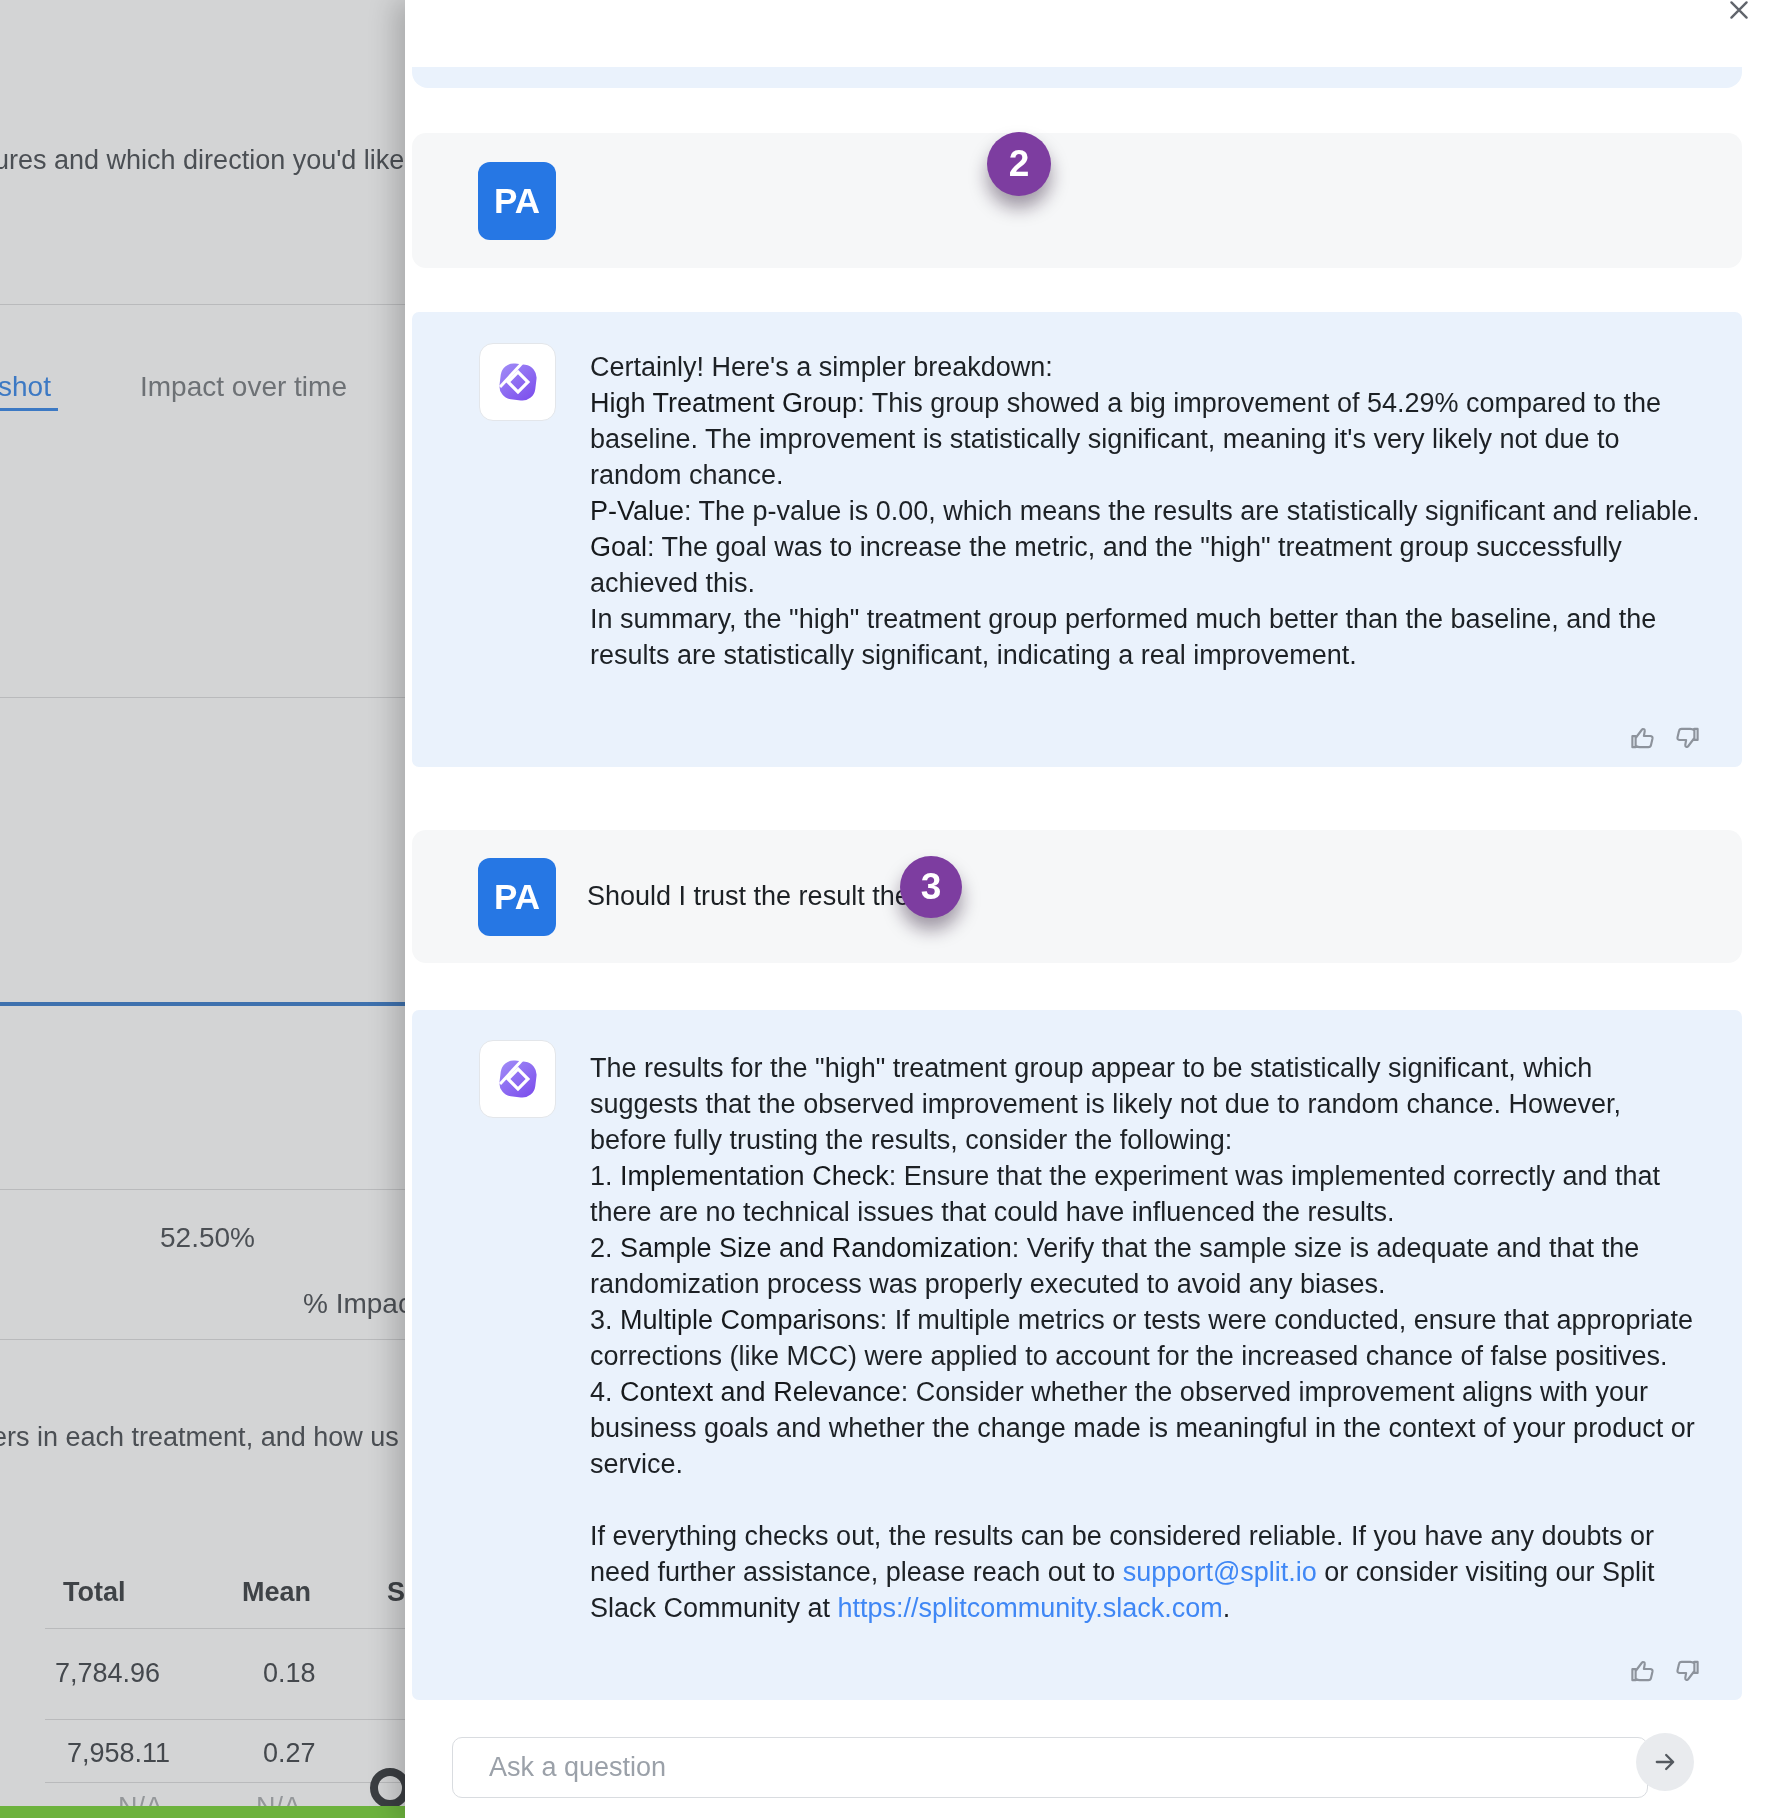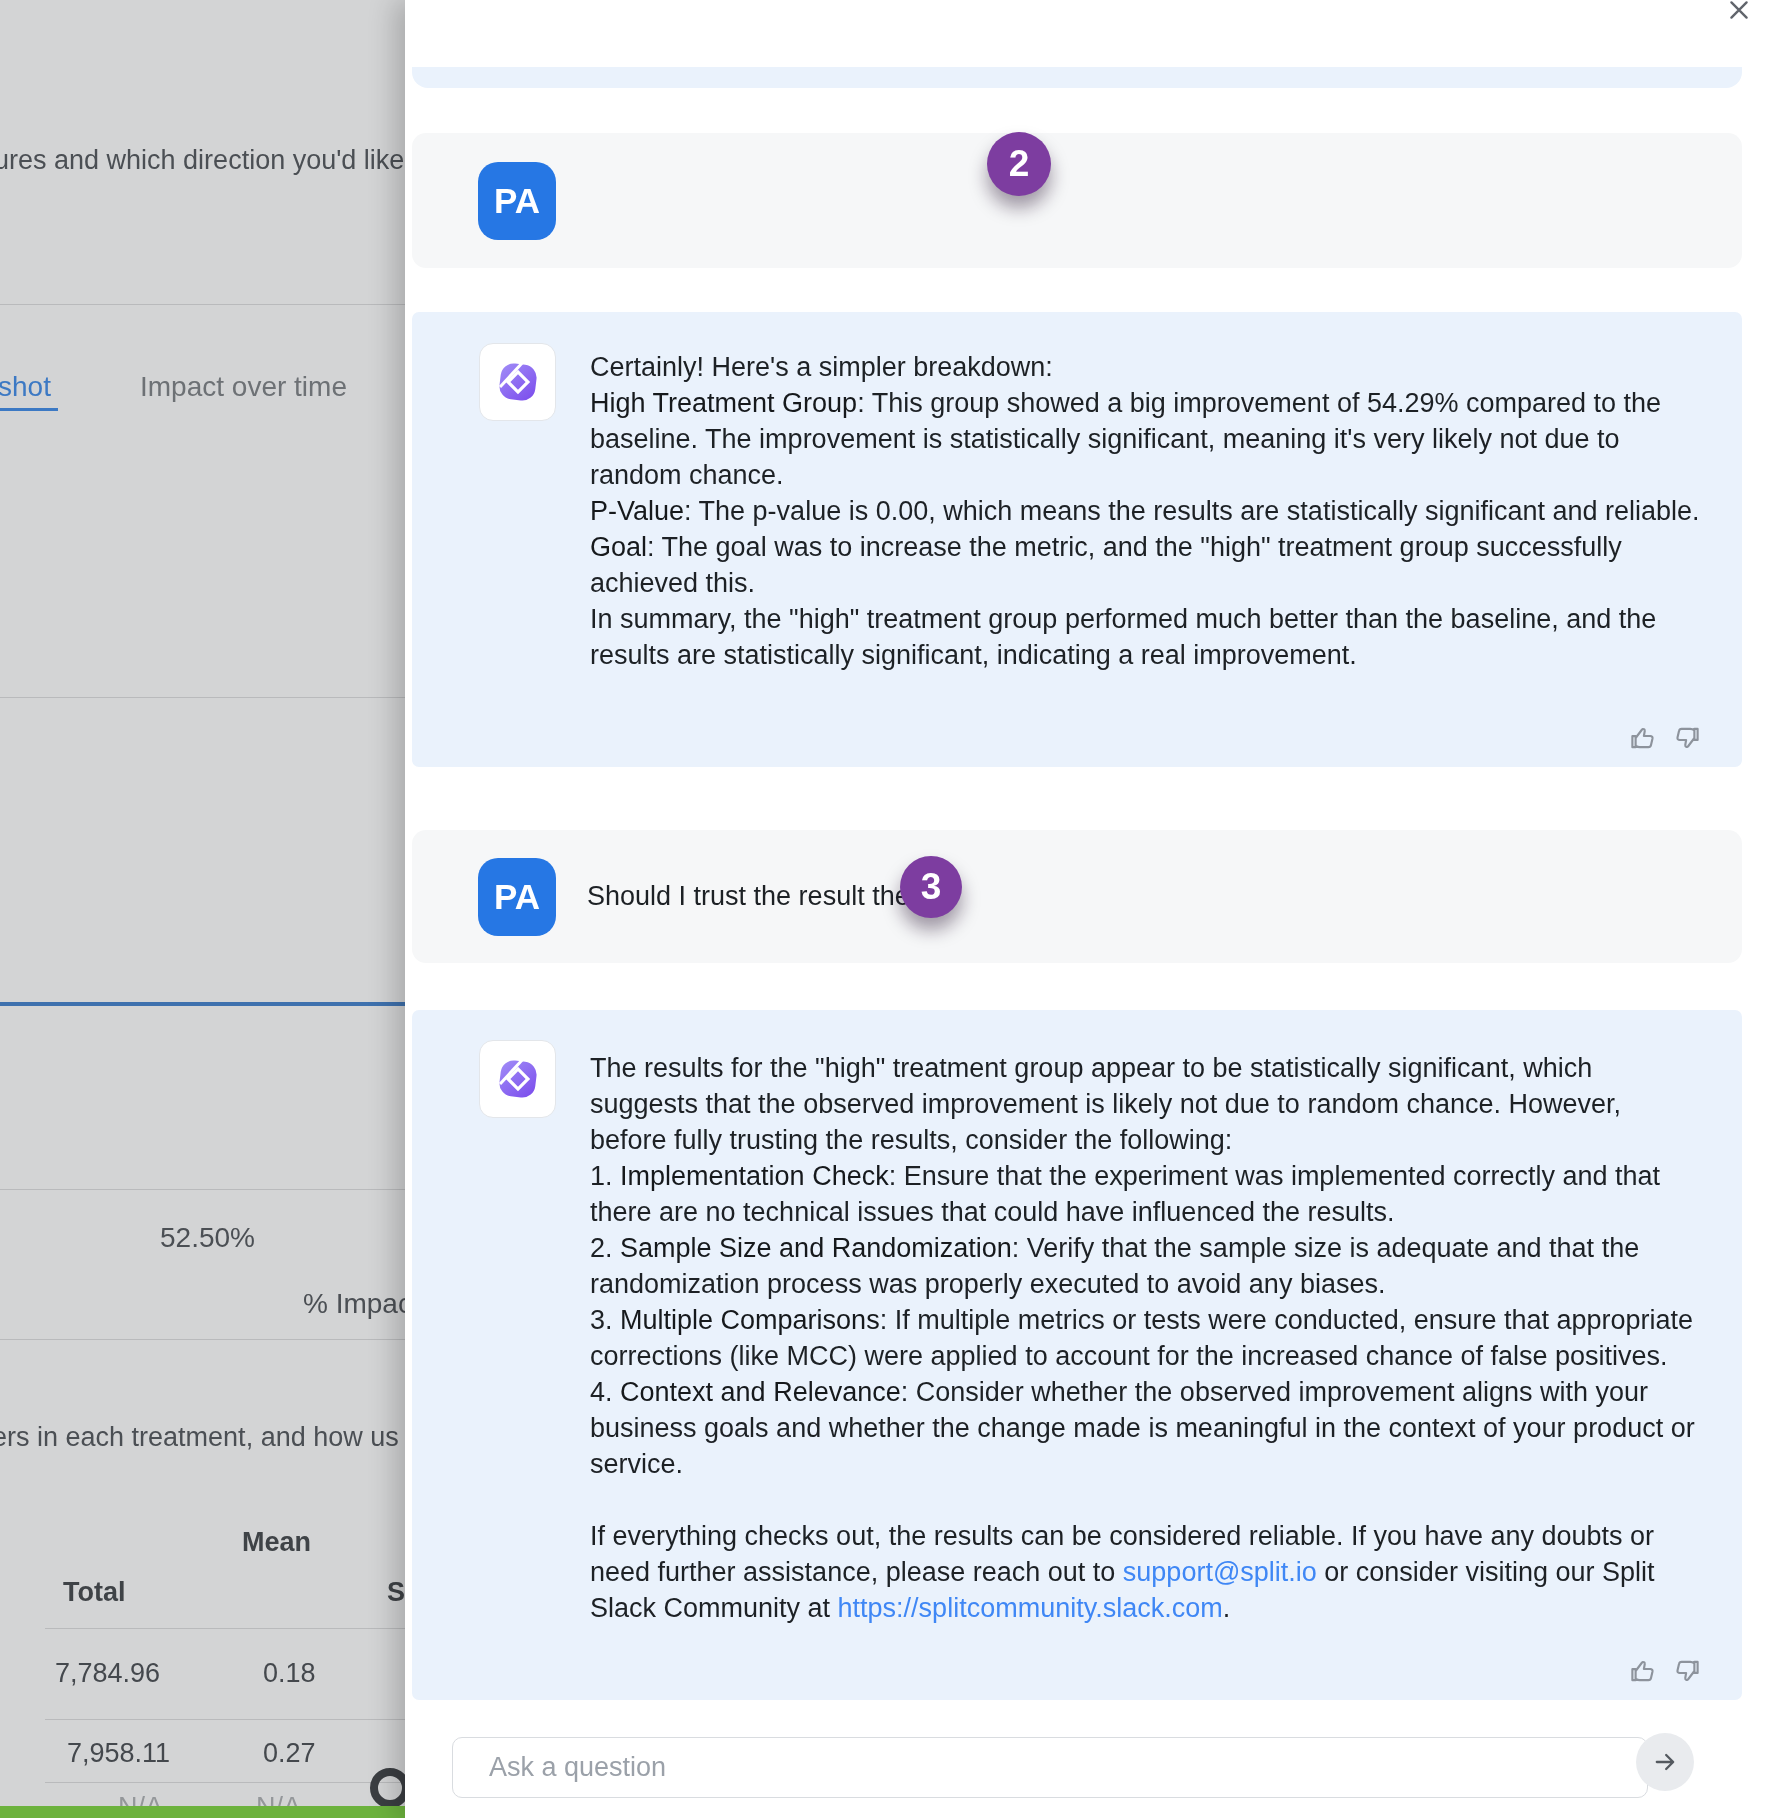--- a/index.html
+++ b/index.html
@@ -34,7 +34,7 @@
   .card-asst-1{top:312px;height:455px;}
   .card-user-2{top:830px;height:133px;}
   .card-asst-2{top:1010px;height:690px;}
-  .pa-avatar{position:absolute;left:66px;width:78px;height:78px;border-radius:20px;background:#2677e4;
+  .pa-avatar{position:absolute;left:66px;width:78px;height:78px;border-radius:12px;background:#2677e4;
              display:flex;align-items:center;justify-content:center;color:#fff;font-weight:bold;font-size:35px;}
   .bot-avatar{position:absolute;left:67px;width:75px;height:76px;border-radius:14px;background:#fff;
               border:1px solid #e3e6ea;display:flex;align-items:center;justify-content:center;}

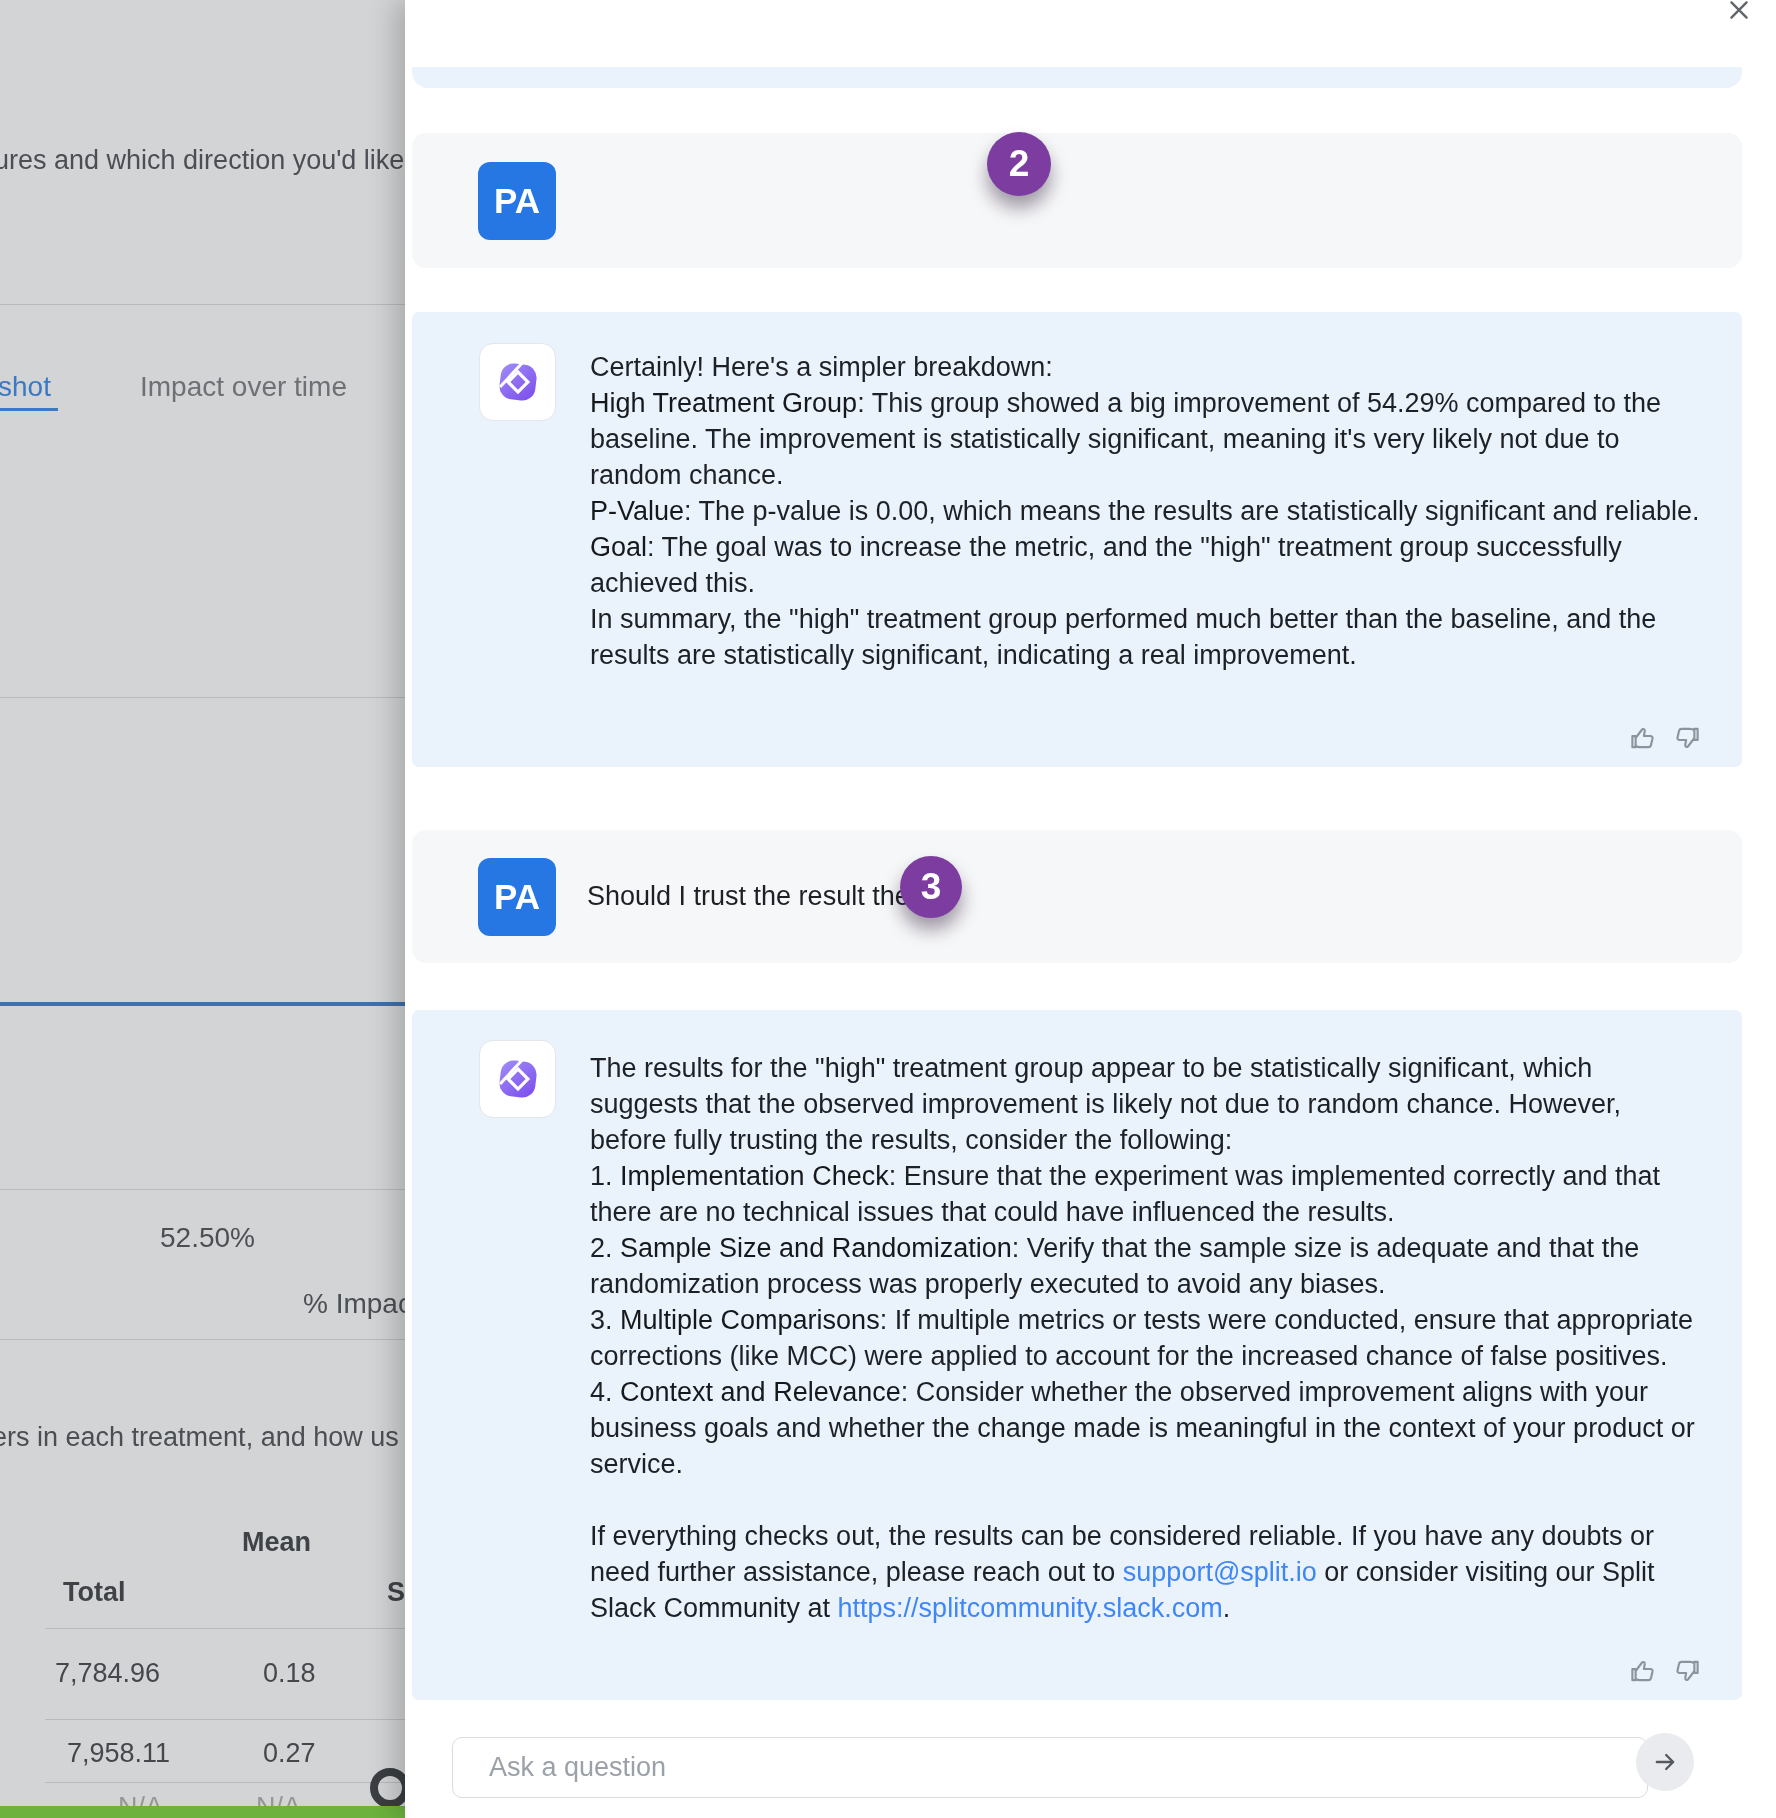--- a/index.html
+++ b/index.html
@@ -83,7 +83,7 @@
   <div class="bg-text" style="left:-8px;top:1422px;">ers in each treatment, and how us</div>
 
   <div class="bg-th" style="left:63px;top:1577px;">Total</div>
-  <div class="bg-th" style="left:242px;top:1527px;">Mean</div>
+  <div class="bg-th" style="left:242px;top:1577px;">Mean</div>
   <div class="bg-th" style="left:387px;top:1577px;">St</div>
   <div class="bg-divider" style="left:45px;top:1628px;width:375px;"></div>
 

